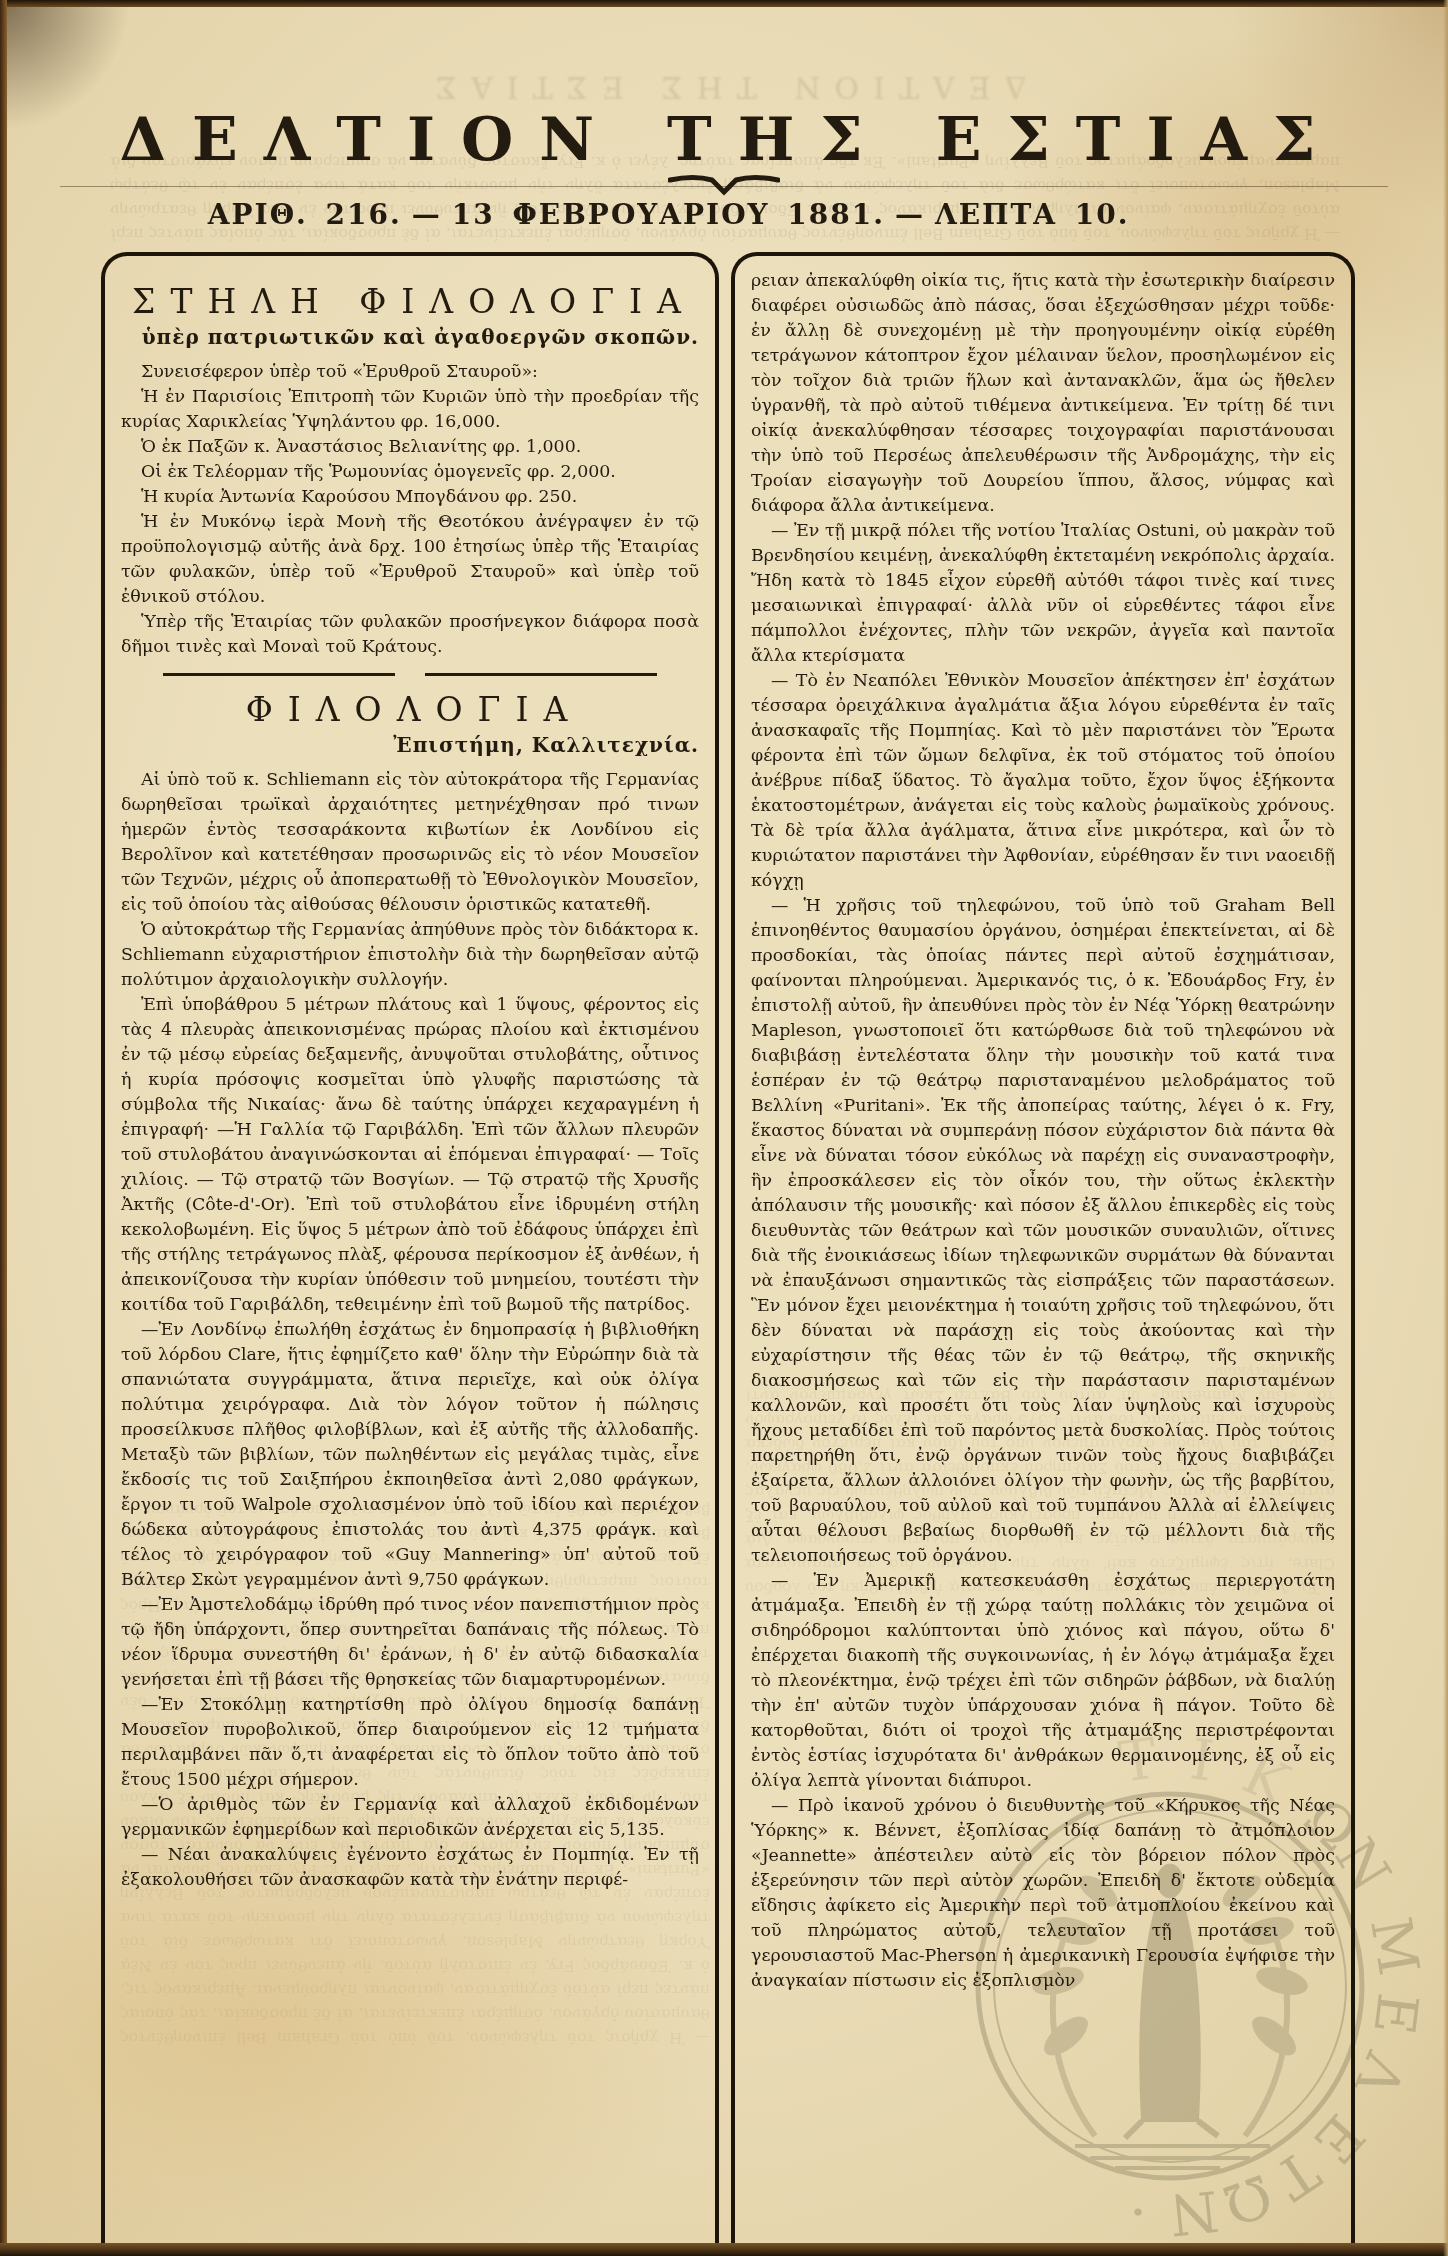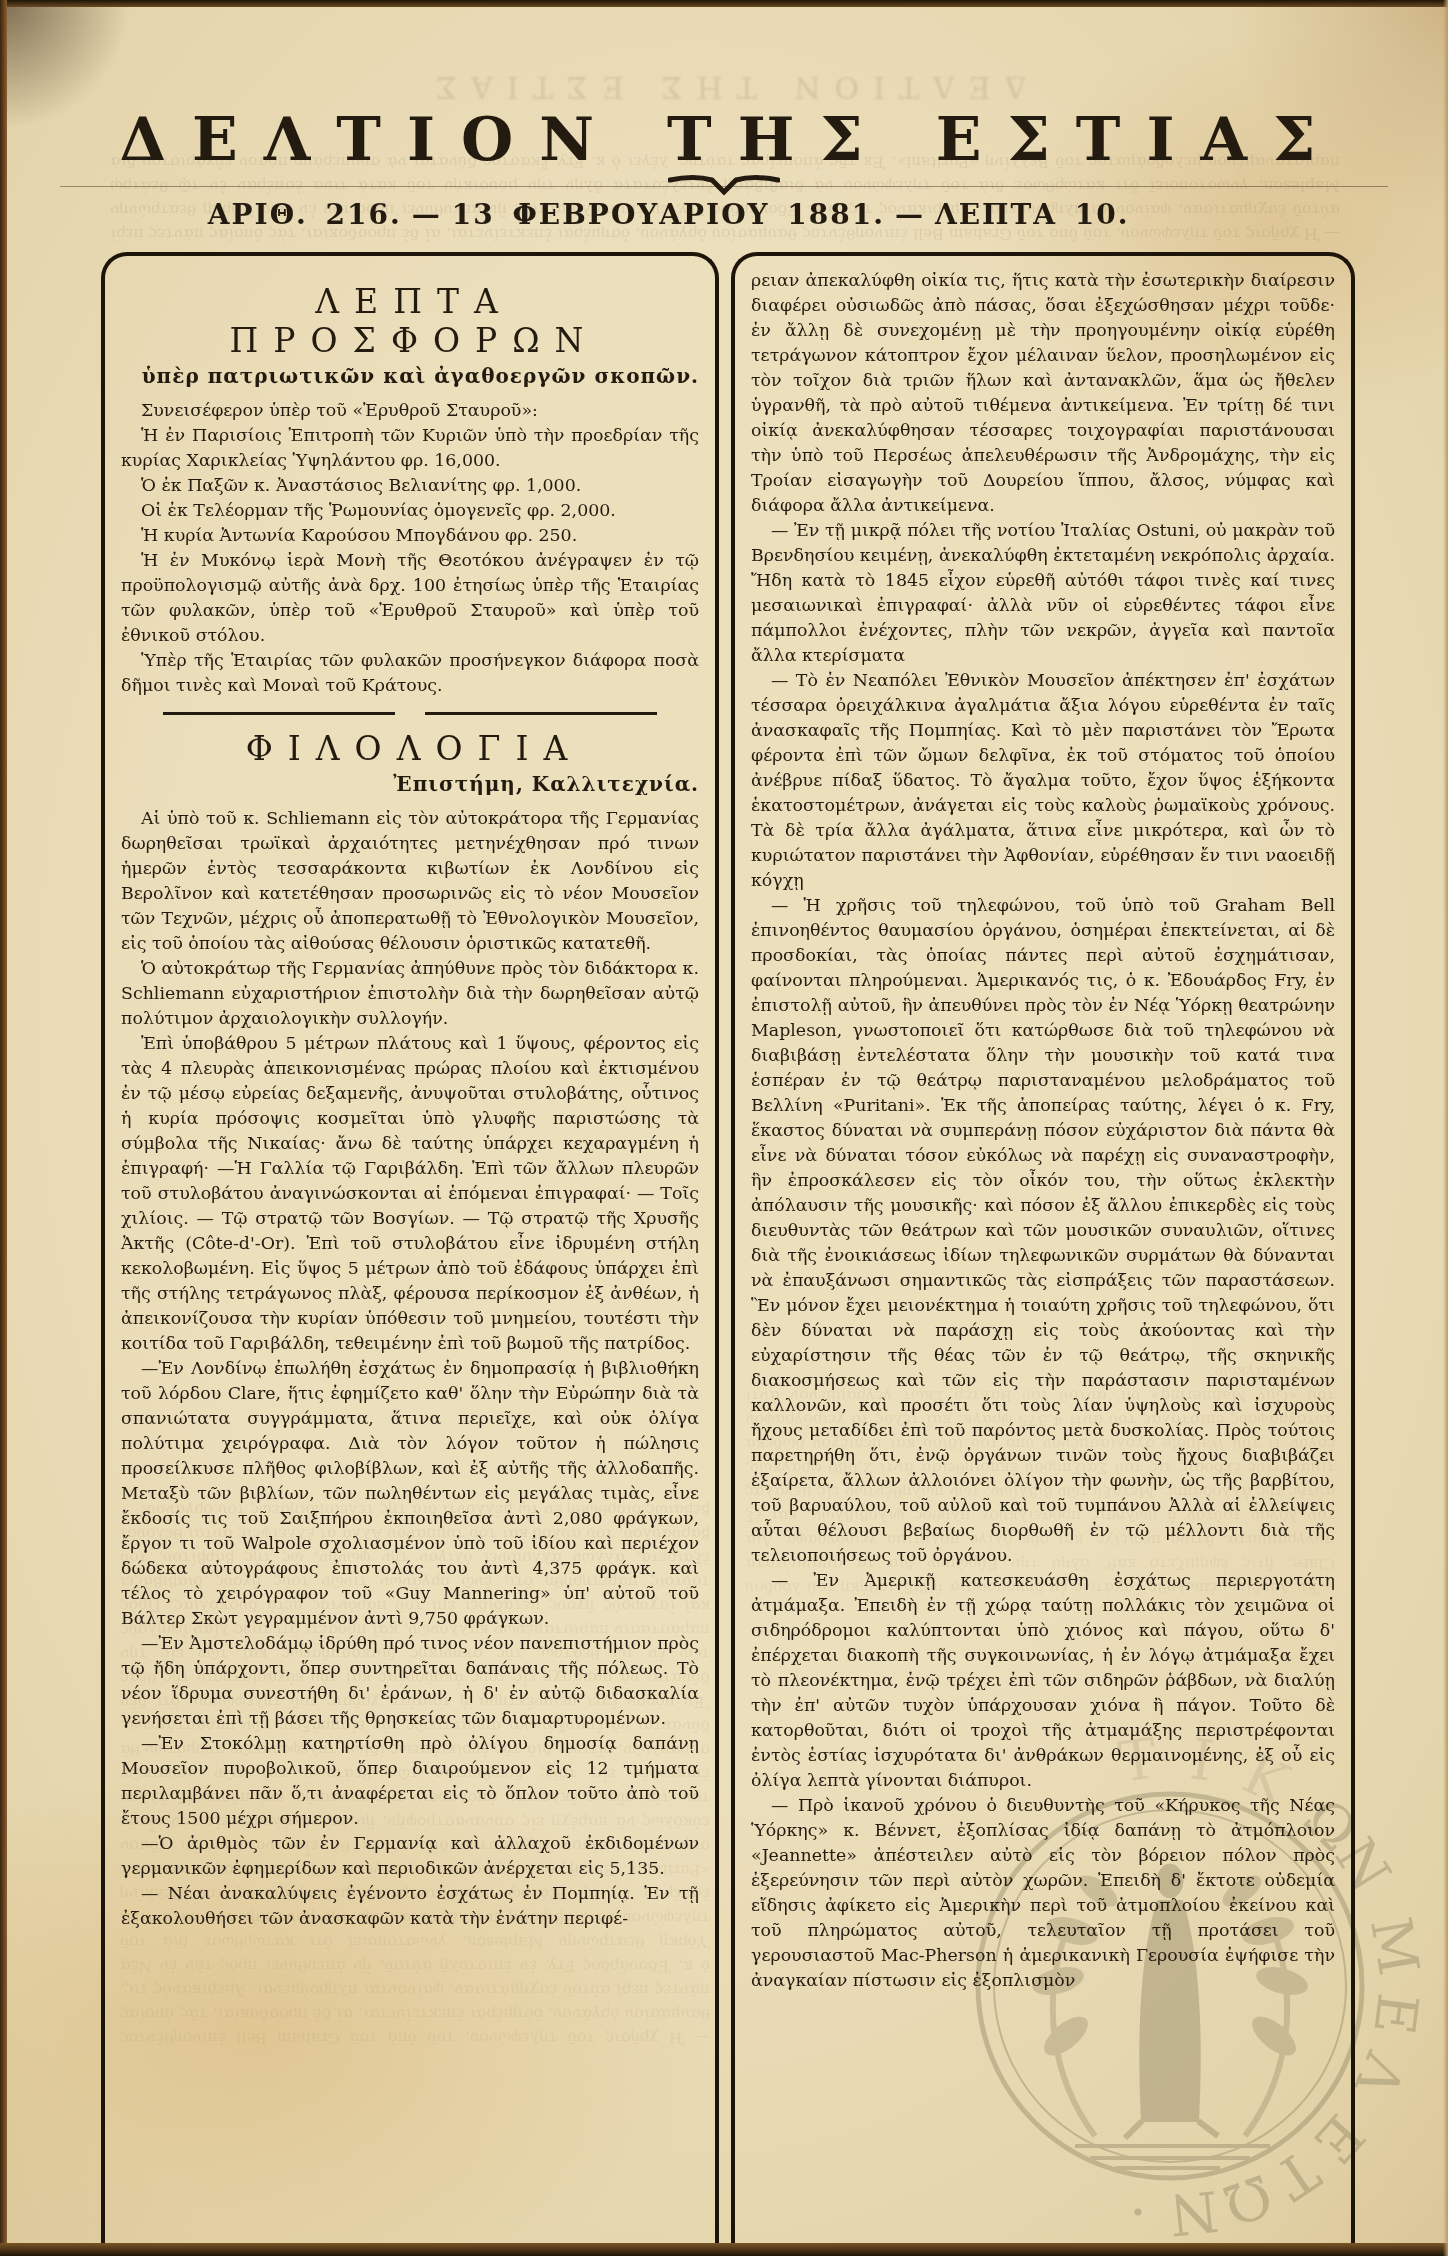--- a/index.html
+++ b/index.html
@@ -148,7 +148,7 @@
   </div>
 
   <div class="col col-left">
-    <h2 class="section-heading">ΛΕΠΤΑ ΠΡΟΣΦΟΡΩΝ</h2>
+    <h2 class="section-heading">ΣΤΗΛΗ ΦΙΛΟΛΟΓΙΑ</h2>
     <div class="section-subheading">ὑπὲρ πατριωτικῶν καὶ ἀγαθοεργῶν σκοπῶν.</div>
     <p class="body">Συνεισέφερον ὑπὲρ τοῦ «Ἐρυθροῦ Σταυροῦ»:</p>
     <p class="body">Ἡ ἐν Παρισίοις Ἐπιτροπὴ τῶν Κυριῶν ὑπὸ τὴν προεδρίαν τῆς κυρίας Χαρικλείας Ὑψηλάντου φρ. 16,000.</p>

